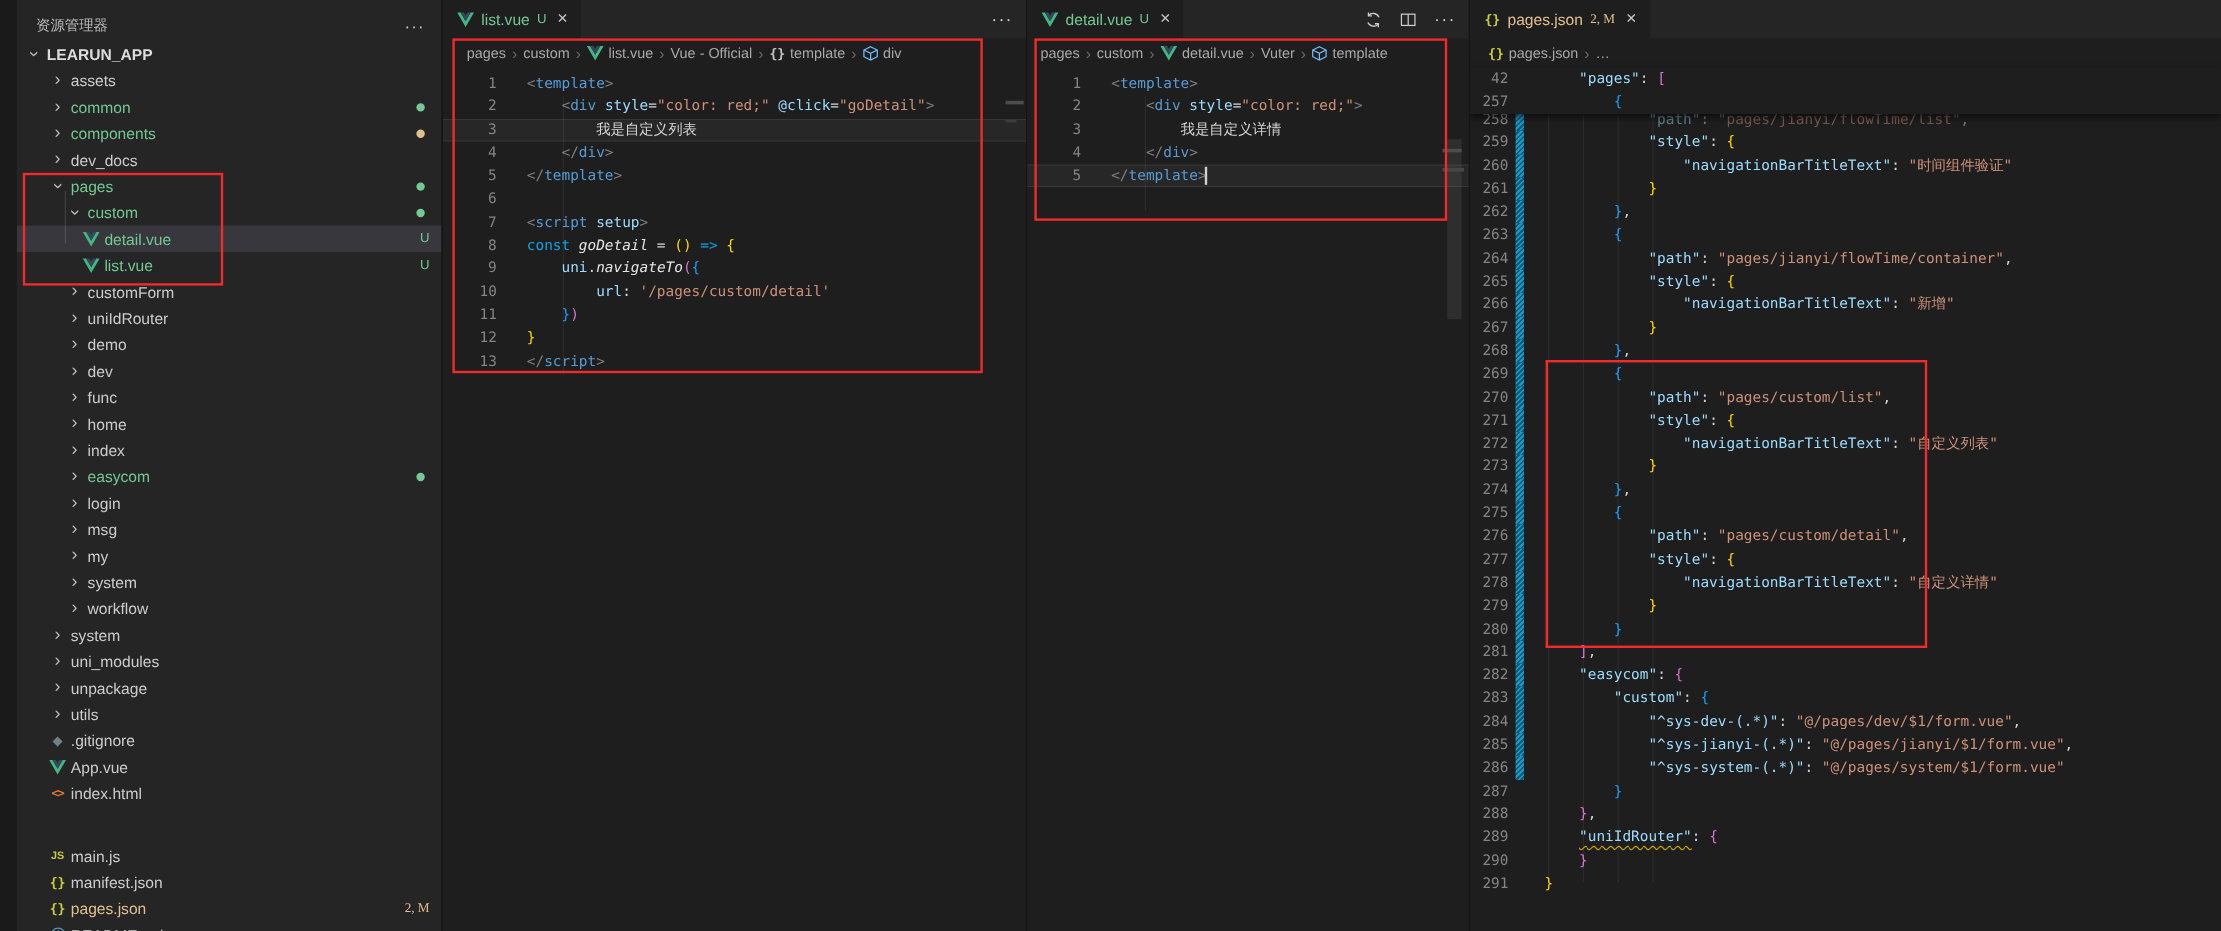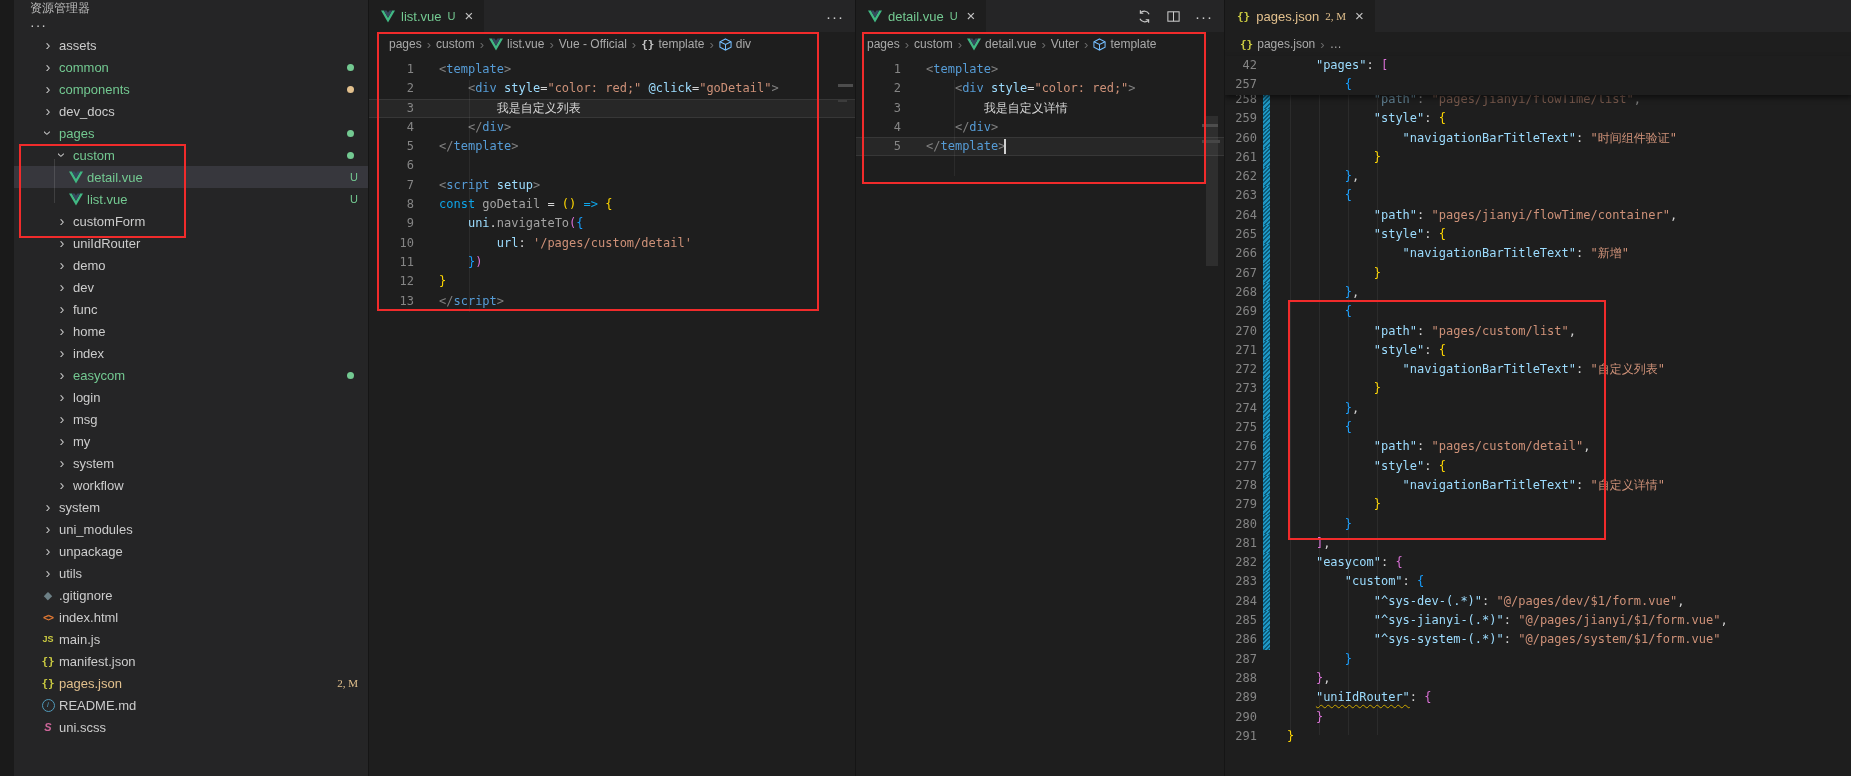--- a/index.html
+++ b/index.html
@@ -9,8 +9,8 @@
   
   .left-rail{position:absolute;left:0;top:0;width:14px;height:776px;background:#1a1a1a;}
   .sidebar{position:absolute;left:14px;top:0;width:354px;height:776px;background:#252526;overflow:hidden;}
-  .expl-title{height:30px;display:flex;align-items:flex-start;justify-content:space-between;
-              padding:0 14px 0 16px;font-size:12px;color:#bbbbbb;flex-direction:column;}
+  .expl-title{height:30px;display:flex;align-items:flex-end;justify-content:space-between;
+              padding:0 14px 0 16px;font-size:12px;color:#bbbbbb;}
   .expl-more{color:#cccccc;font-size:14px;letter-spacing:1px;cursor:pointer;}
   .tree{position:absolute;top:34px;left:0;right:0;}
   .trow{position:relative;height:22px;display:flex;align-items:center;font-size:13px;color:#cccccc;cursor:pointer;}

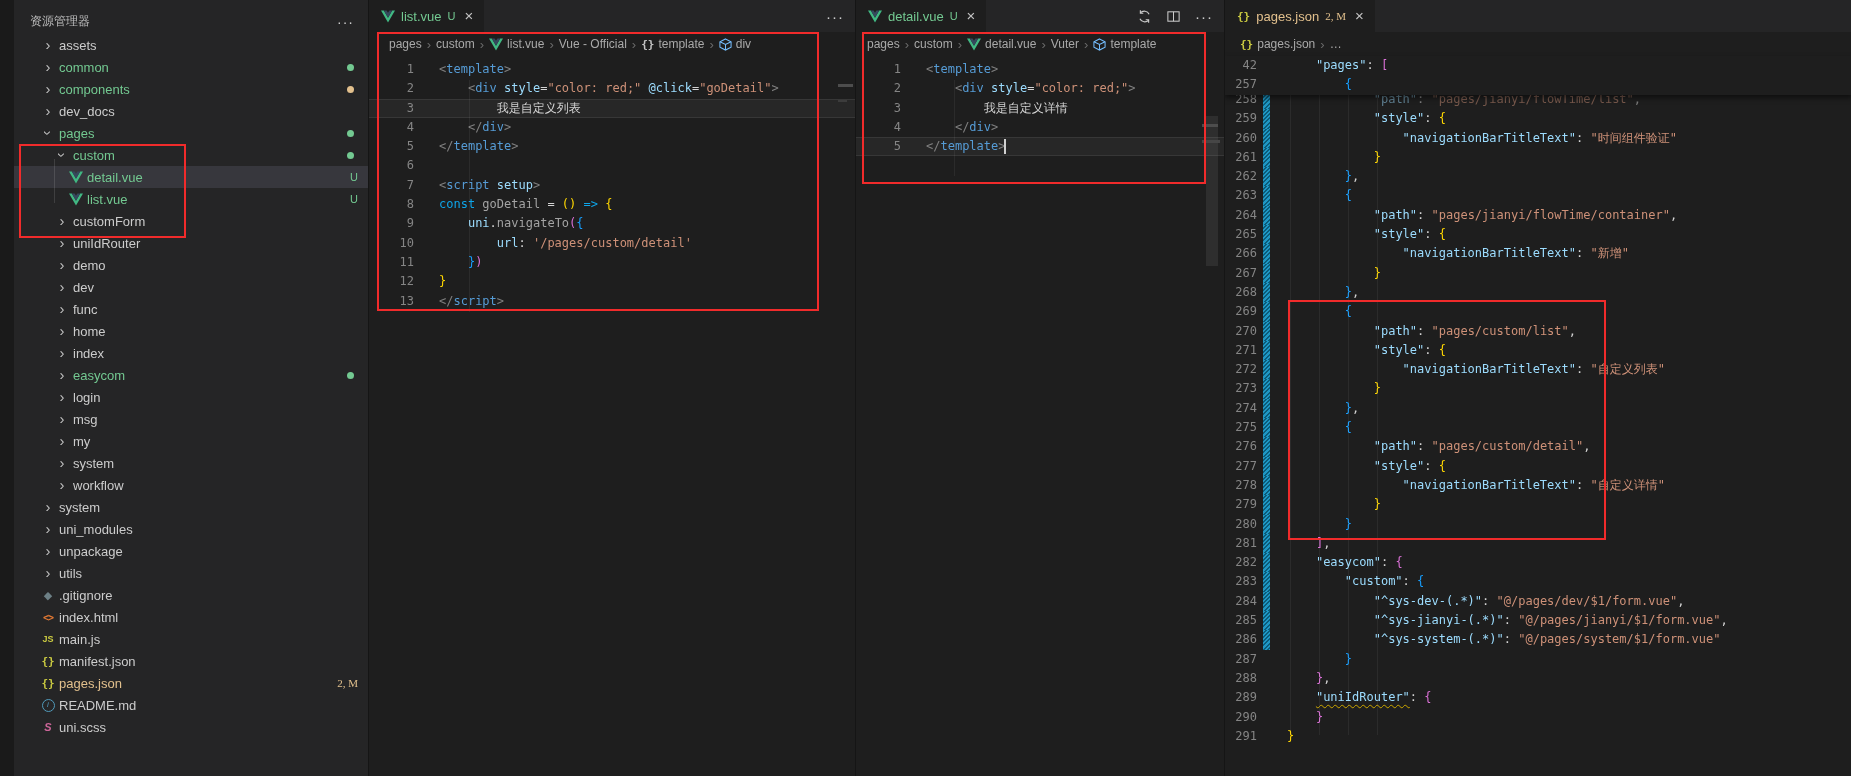--- a/index.html
+++ b/index.html
@@ -94,6 +94,10 @@
       <span class="expl-more">···</span>
     </div>
     <div class="tree" id="tree">
+        <div class="trow root" style="padding-left: 6px;">
+          <span class="twisty exp">›</span>
+          <span class="tlabel">LEARUN_APP</span>
+        </div>
         <div class="trow" style="padding-left: 26px;">
           <span class="twisty">›</span>
           <span class="tlabel">assets</span>

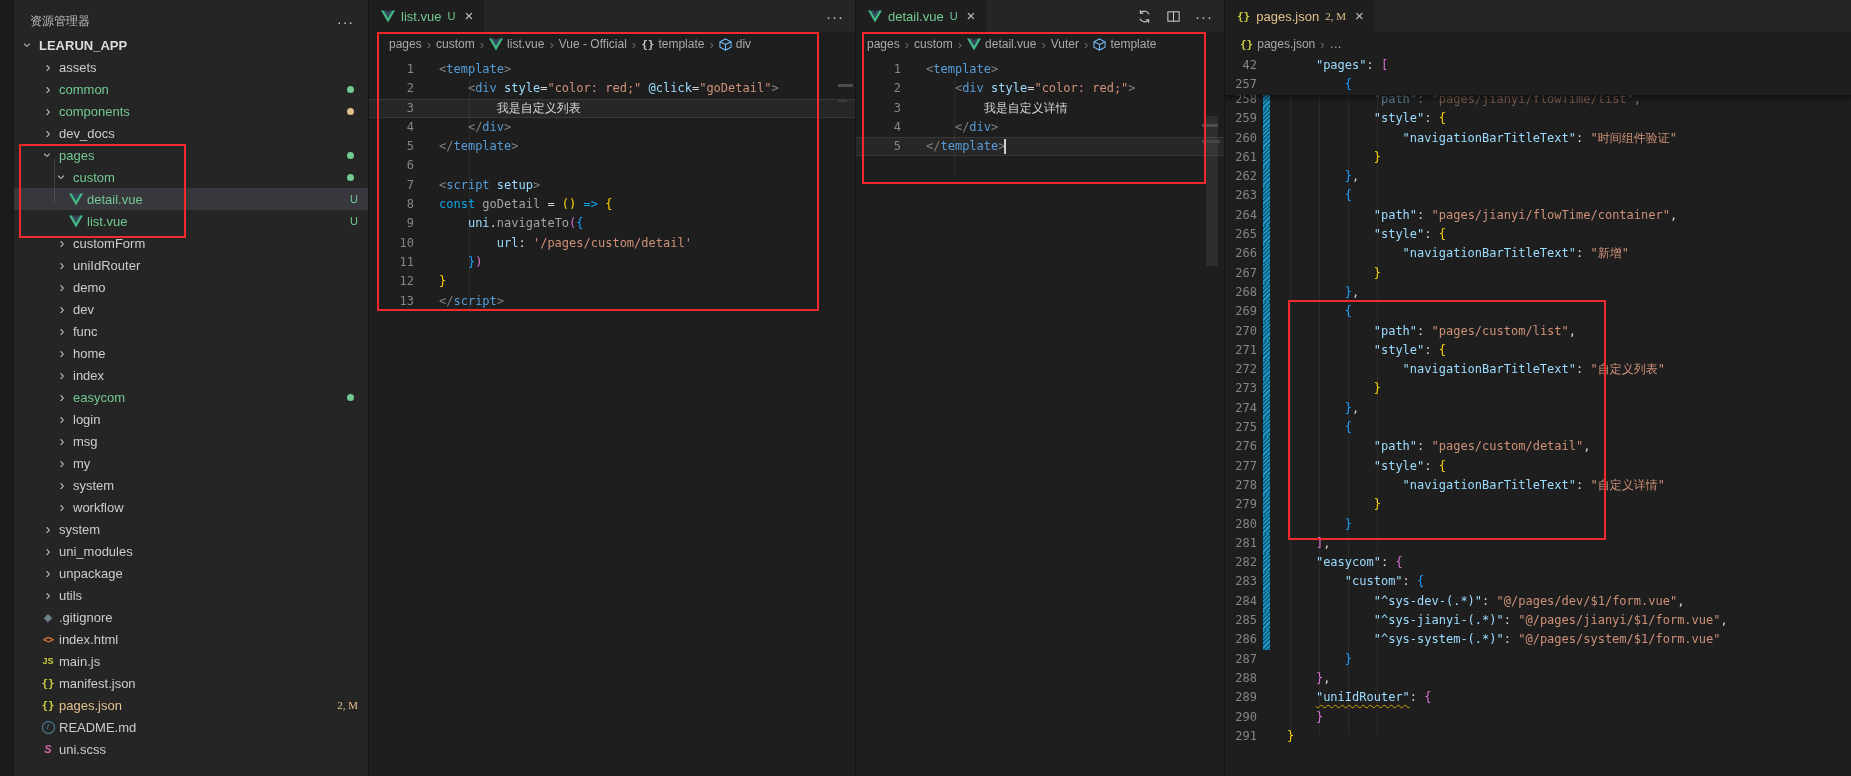--- a/index.html
+++ b/index.html
@@ -65,7 +65,7 @@
   .g3 .ctext{margin-left:17px;}
   .ctext{flex:none;}
   .s-pun{color:#808080;} .s-tag{color:#569cd6;} .s-attr{color:#9cdcfe;} .s-str{color:#ce9178;}
-  .s-op{color:#d4d4d4;} .s-kw{color:#0ea5e9;} .s-fn{color:#a3a3a3;} .s-key{color:#9cdcfe;}
+  .s-op{color:#d4d4d4;} .s-kw{color:#0ea5e9;} .s-fn{color:#e5e5e5;font-style:italic;} .s-key{color:#9cdcfe;}
   .s-b0{color:#ffd700;} .s-b1{color:#da70d6;} .s-b2{color:#179fff;}
   .s-sq{text-decoration:underline wavy #cca700;text-underline-offset:3px;text-decoration-thickness:1px;}
   .sticky{position:absolute;top:56px;left:0;right:0;background:#1e1e1e;z-index:3;

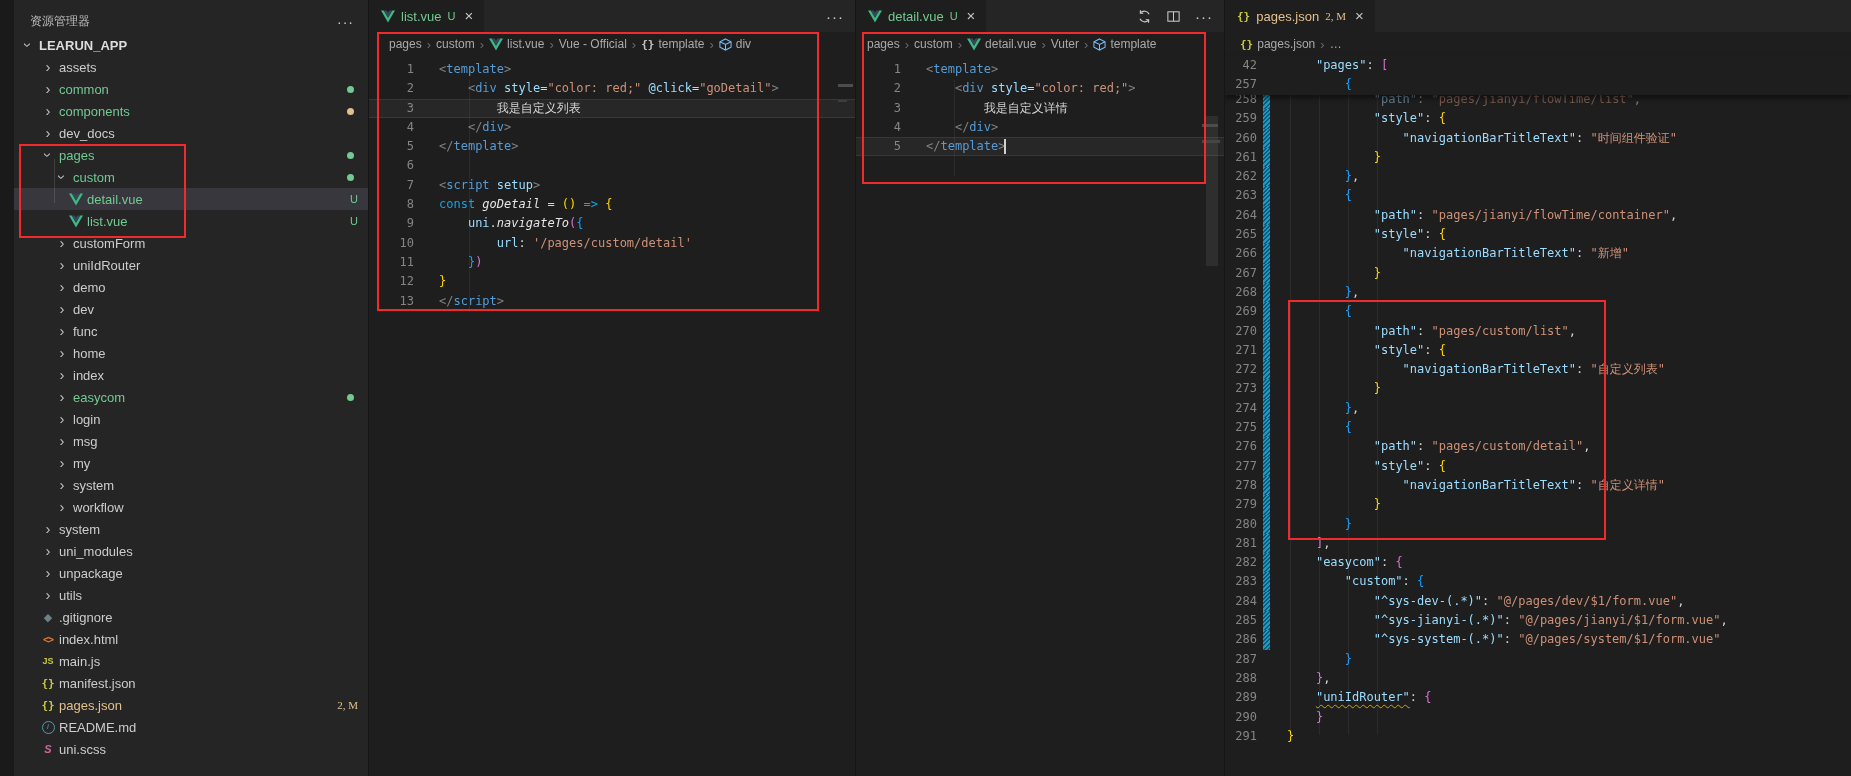--- a/index.html
+++ b/index.html
@@ -224,6 +224,17 @@
             <span class="ic-git">◆</span>
           </span>
           <span class="tlabel">.gitignore</span>
+        </div>
+        <div class="trow" style="padding-left: 26px;">
+          <span class="ticon">
+            <span>
+              <svg width="14" height="13" viewBox="0 0 16 14">
+                <path fill="#41b883" d="M0 0h3.2L8 8.3 12.8 0H16L8 13.8z"></path>
+                <path fill="#35495e" d="M3.2 0h3.2L8 2.8 9.6 0h3.2L8 8.3z"></path>
+              </svg>
+            </span>
+          </span>
+          <span class="tlabel">App.vue</span>
         </div>
         <div class="trow" style="padding-left: 26px;">
           <span class="ticon">

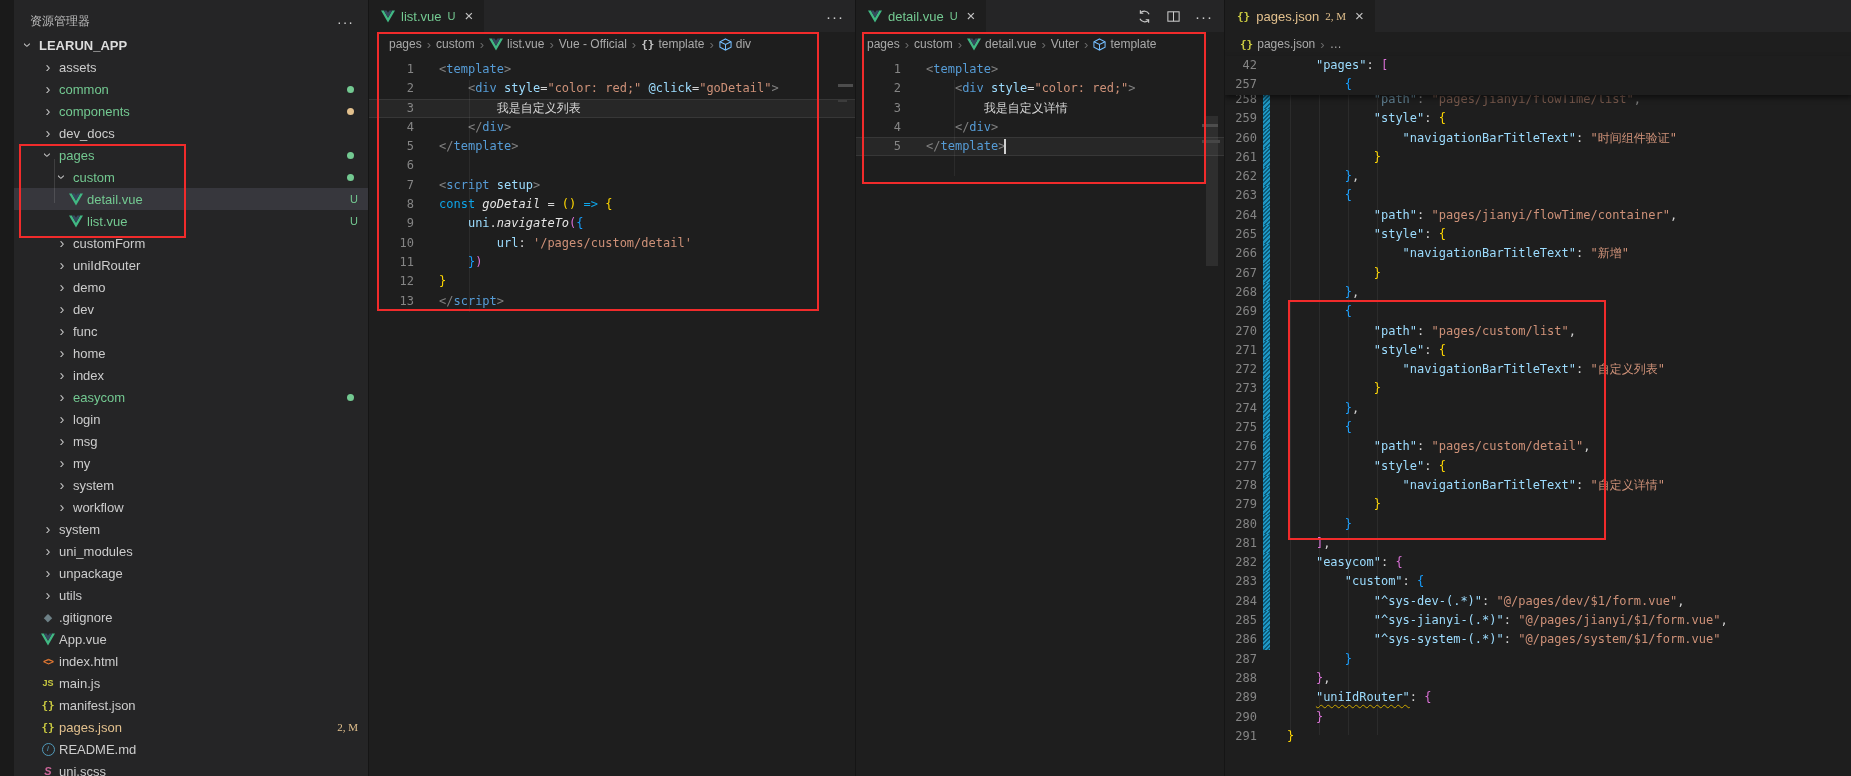--- a/index.html
+++ b/index.html
@@ -242,7 +242,7 @@
           </span>
           <span class="tlabel">index.html</span>
         </div>
-        <div class="trow" style="padding-left: 26px;">
+        <div class="trow" style="padding-left: 26px; margin-top: 30px;">
           <span class="ticon">
             <span class="ic-js">JS</span>
           </span>

